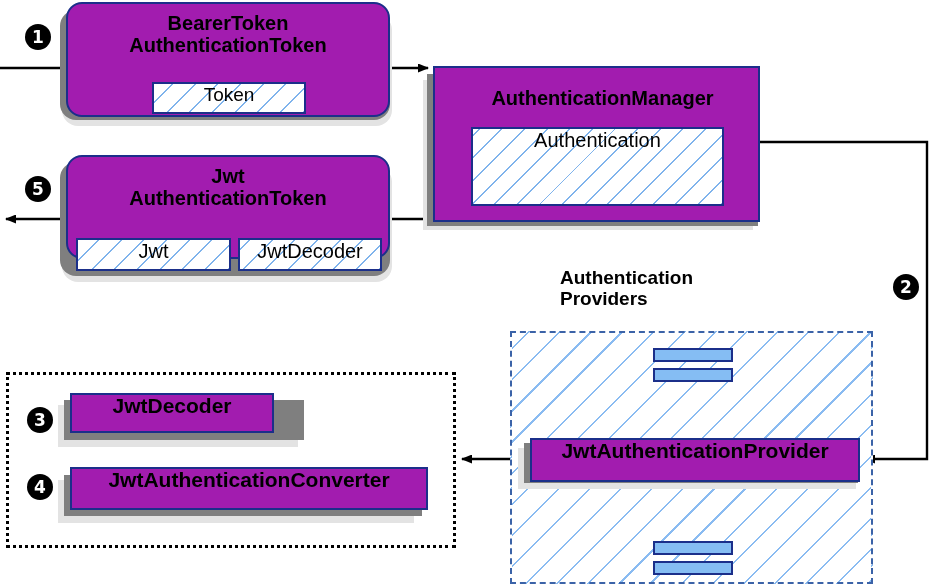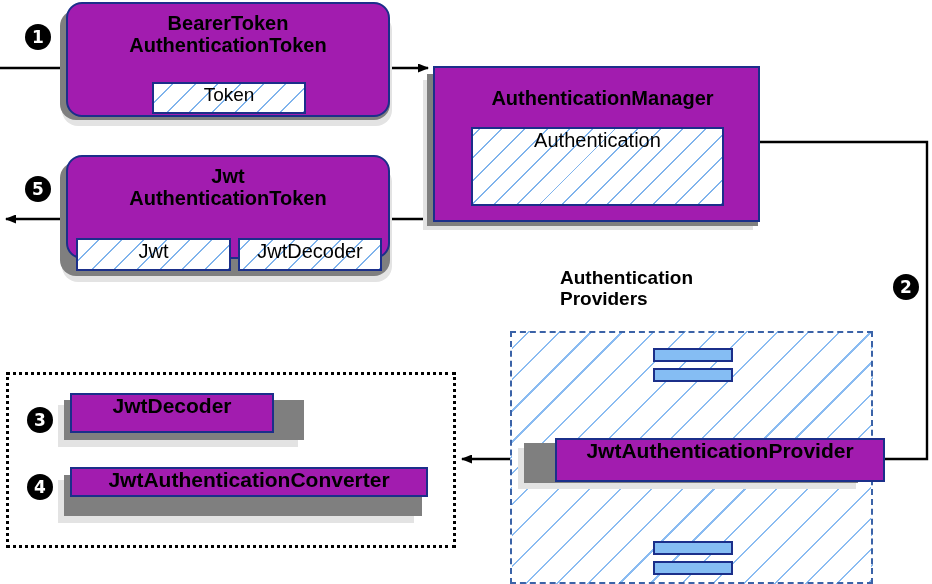--- a/index.html
+++ b/index.html
@@ -181,7 +181,7 @@
 
   <div class="shadow-light" style="left:518px; top:448px; width:338px; height:41px;"></div>
   <div class="shadow-dark" style="left:524px; top:443px; width:334px; height:40px;"></div>
-  <div class="node" style="left:530px; top:438px; width:330px; height:44px; font-size:21px; line-height:40px;margin-left:25px;">
+  <div class="node" style="left:530px; top:438px; width:330px; height:44px; font-size:21px; line-height:40px;">
     <span class="node-title">JwtAuthenticationProvider</span>
   </div>
 

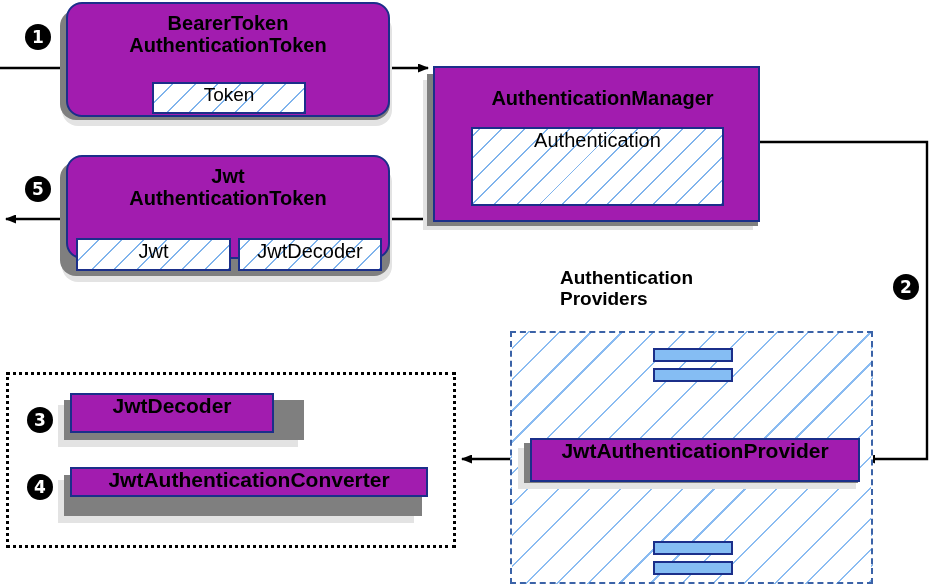--- a/index.html
+++ b/index.html
@@ -227,7 +227,7 @@
 
   <div class="shadow-light" style="left:58px; top:480px; width:356px; height:43px;"></div>
   <div class="shadow-dark" style="left:64px; top:475px; width:358px; height:41px;"></div>
-  <div class="node" style="left:70px; top:467px; width:358px; height:30px; font-size:21px; line-height:37px;">
+  <div class="node" style="left:70px; top:467px; width:358px; height:43px; font-size:21px; line-height:37px;">
     <span class="node-title">JwtAuthenticationConverter</span>
   </div>
 

